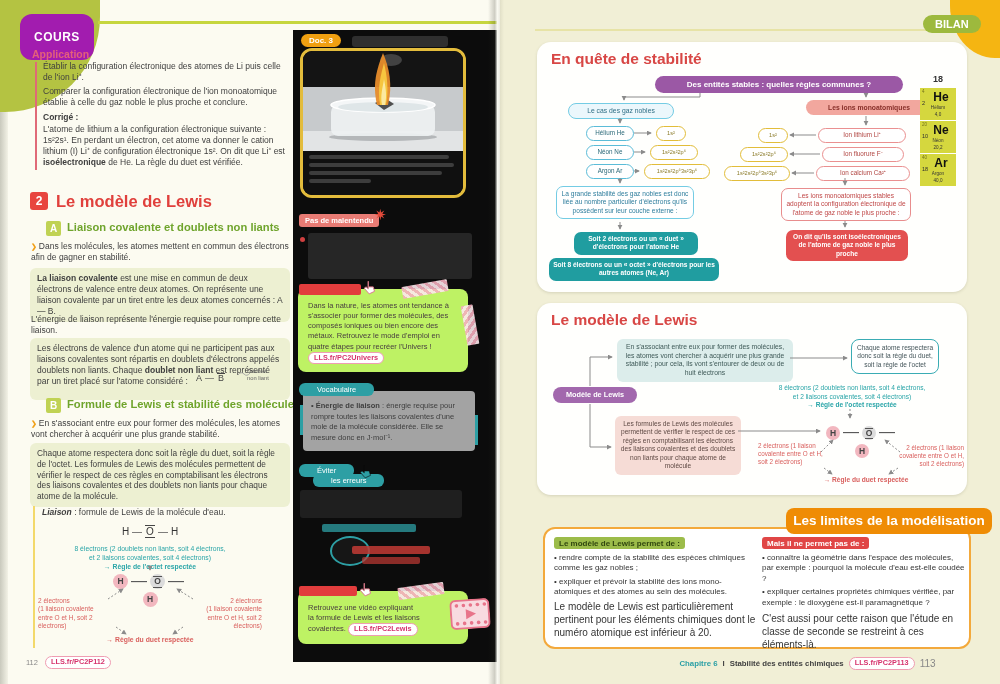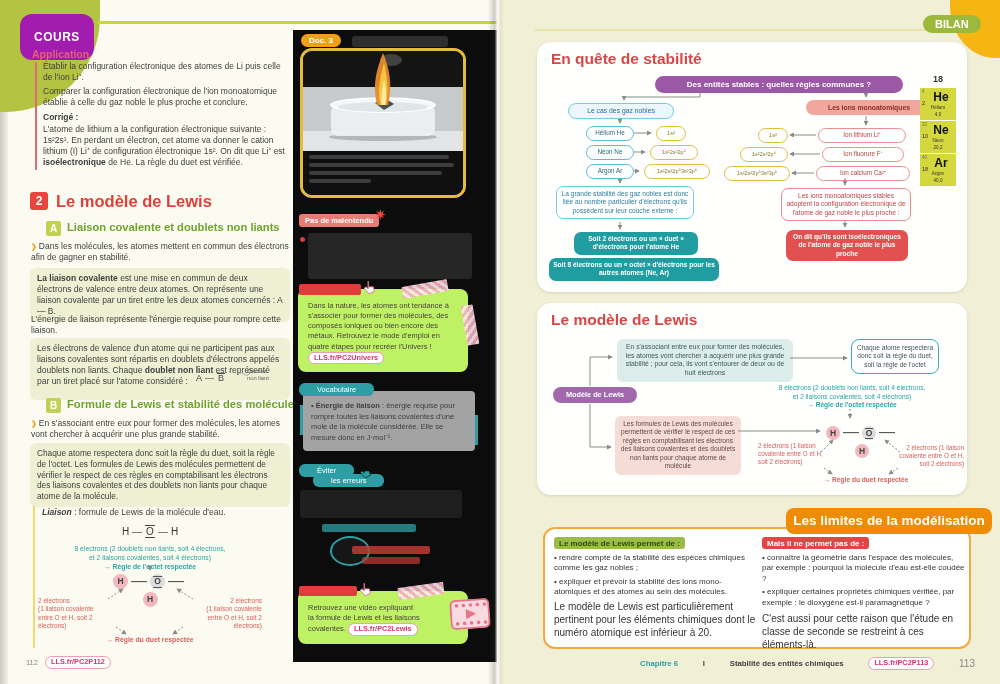--- a/index.html
+++ b/index.html
@@ -292,7 +292,7 @@
 </div>
 <div class="abs note8" style="left:762px;top:612px;width:204px">C'est aussi pour cette raison que l'étude en classe de seconde se restreint à ces éléments-là.</div>
 
-<div class="abs" style="left:640px;top:657px;width:335px;display:flex;justify-content:space-between;align-items:center;gap:5px">
+<div class="abs" style="left:640px;top:657px;width:335px;display:flex;justify-content:center;align-items:center;gap:5px">
   <span class="b" style="font-size:7.8px;color:#2a9fa5">Chapitre 6</span>
   <span class="b" style="font-size:7.8px;color:#444">I</span>
   <span class="b" style="font-size:7.8px;color:#3f3f3f">Stabilité des entités chimiques</span>

